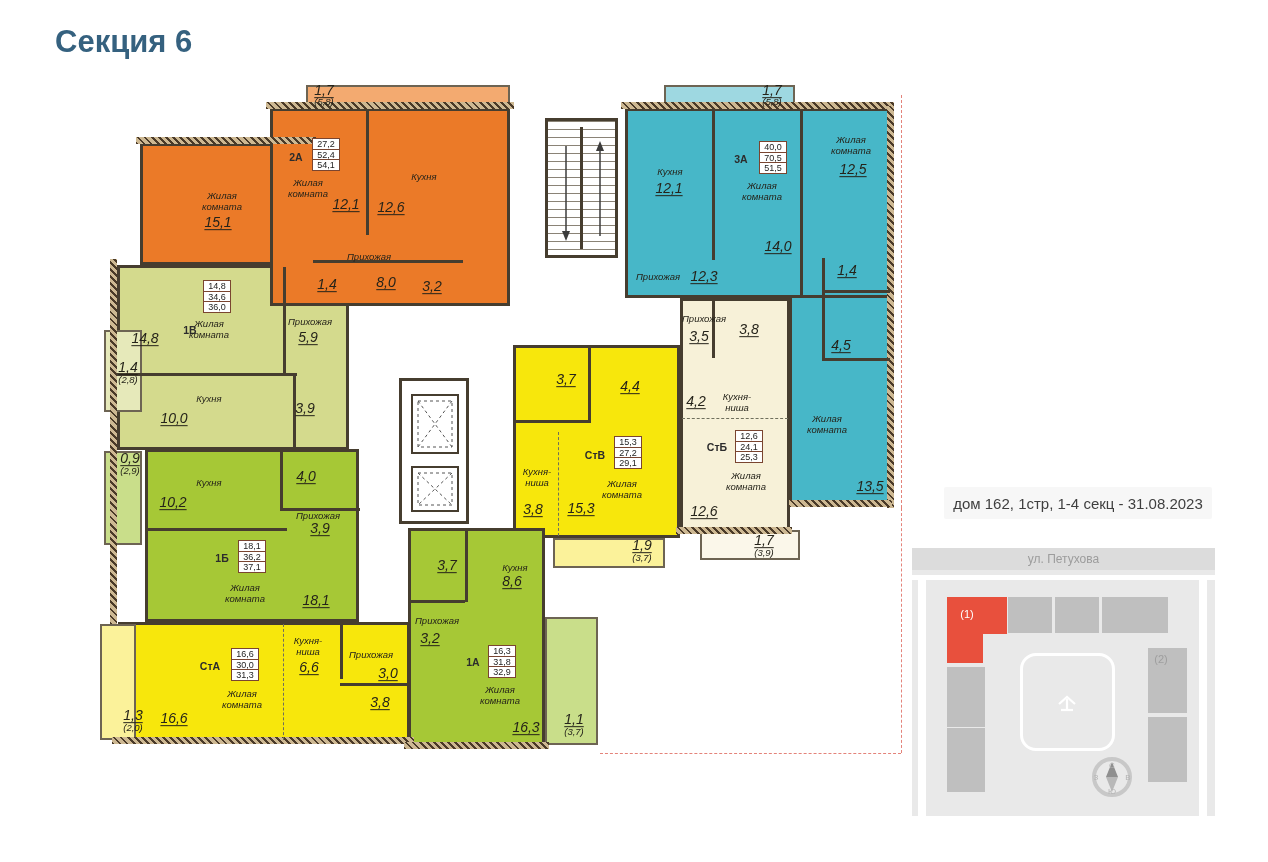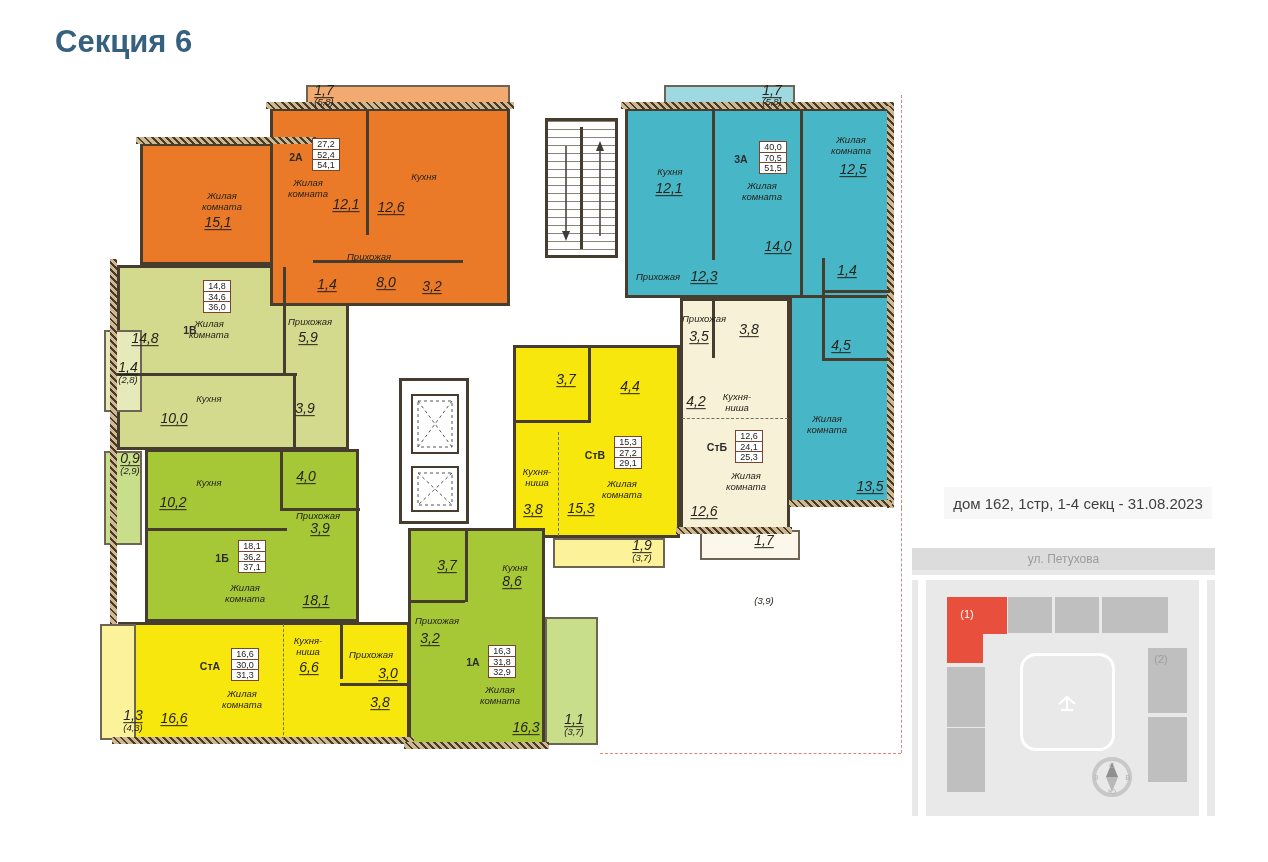--- a/index.html
+++ b/index.html
@@ -270,7 +270,7 @@
 комната</div>
       <div class="ptxt k-v" style="left: 704px; top: 512px; width: auto; height: auto;">12,6</div>
       <div class="ptxt k-v" style="left: 764px; top: 541px; width: auto; height: auto;">1,7</div>
-      <div class="ptxt k-b" style="left: 764px; top: 553px; width: auto; height: auto; margin-top: 48px;">(3,9)</div>
+      <div class="ptxt k-b" style="left: 764px; top: 553px; width: auto; height: auto;">(3,9)</div>
     </div>
 
   <div class="sidebox keys-info" style="left:944px;top:487px;width:268px;height:32px;">

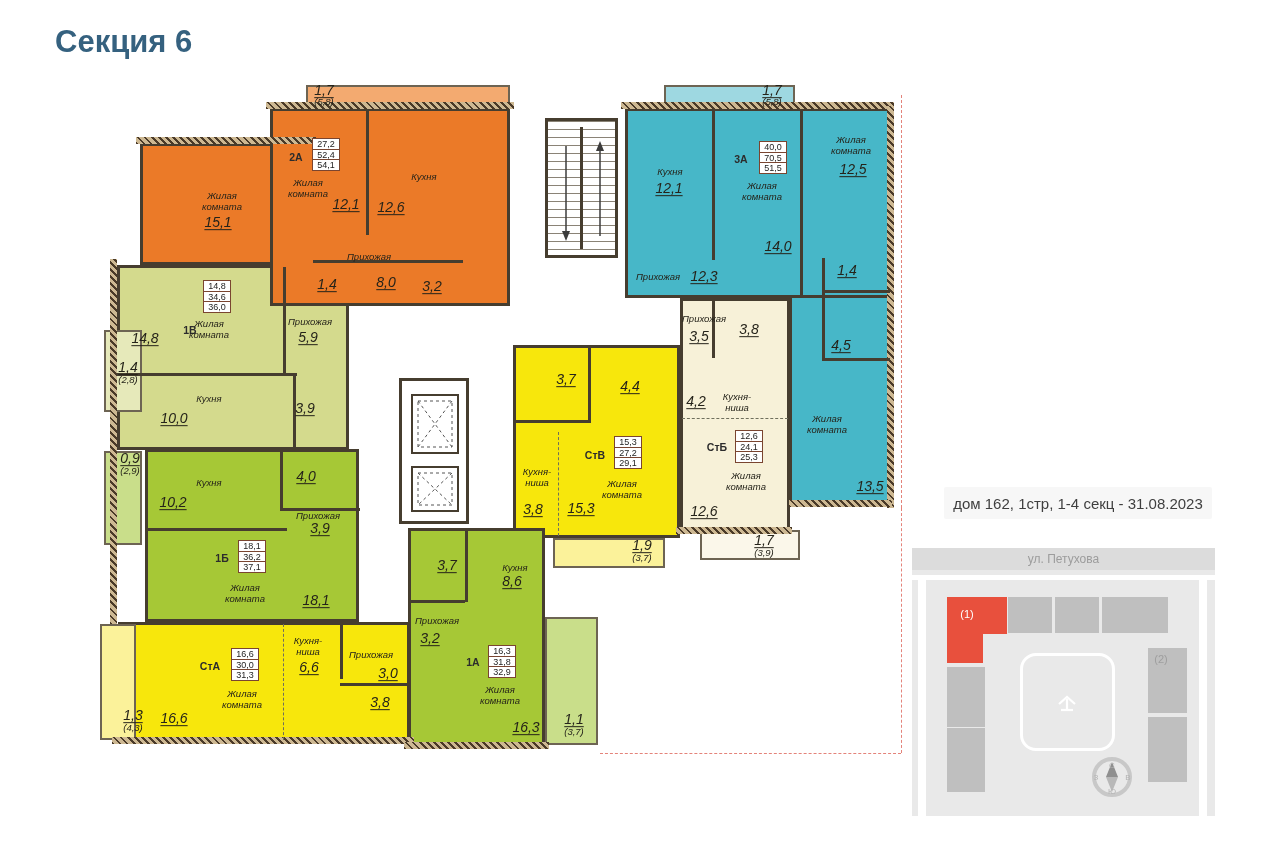--- a/index.html
+++ b/index.html
@@ -239,7 +239,7 @@
       <div class="ptxt k-v" style="left: 388px; top: 674px; width: auto; height: auto;">3,0</div>
       <div class="ptxt k-v" style="left: 380px; top: 703px; width: auto; height: auto;">3,8</div>
       <div class="ptxt k-v" style="left: 133px; top: 716px; width: auto; height: auto;">1,3</div>
-      <div class="ptxt k-b" style="left: 133px; top: 728px; width: auto; height: auto;">(4,3)</div>
+      <div class="ptxt k-b" style="left: 133px; top: 728px; width: auto; height: auto;">(2,0)</div>
       <div class="ptxt k-v" style="left: 447px; top: 566px; width: auto; height: auto;">3,7</div>
       <div class="ptxt k-n" style="left: 515px; top: 568px; width: auto; height: auto;">Кухня</div>
       <div class="ptxt k-v" style="left: 512px; top: 582px; width: auto; height: auto;">8,6</div>

